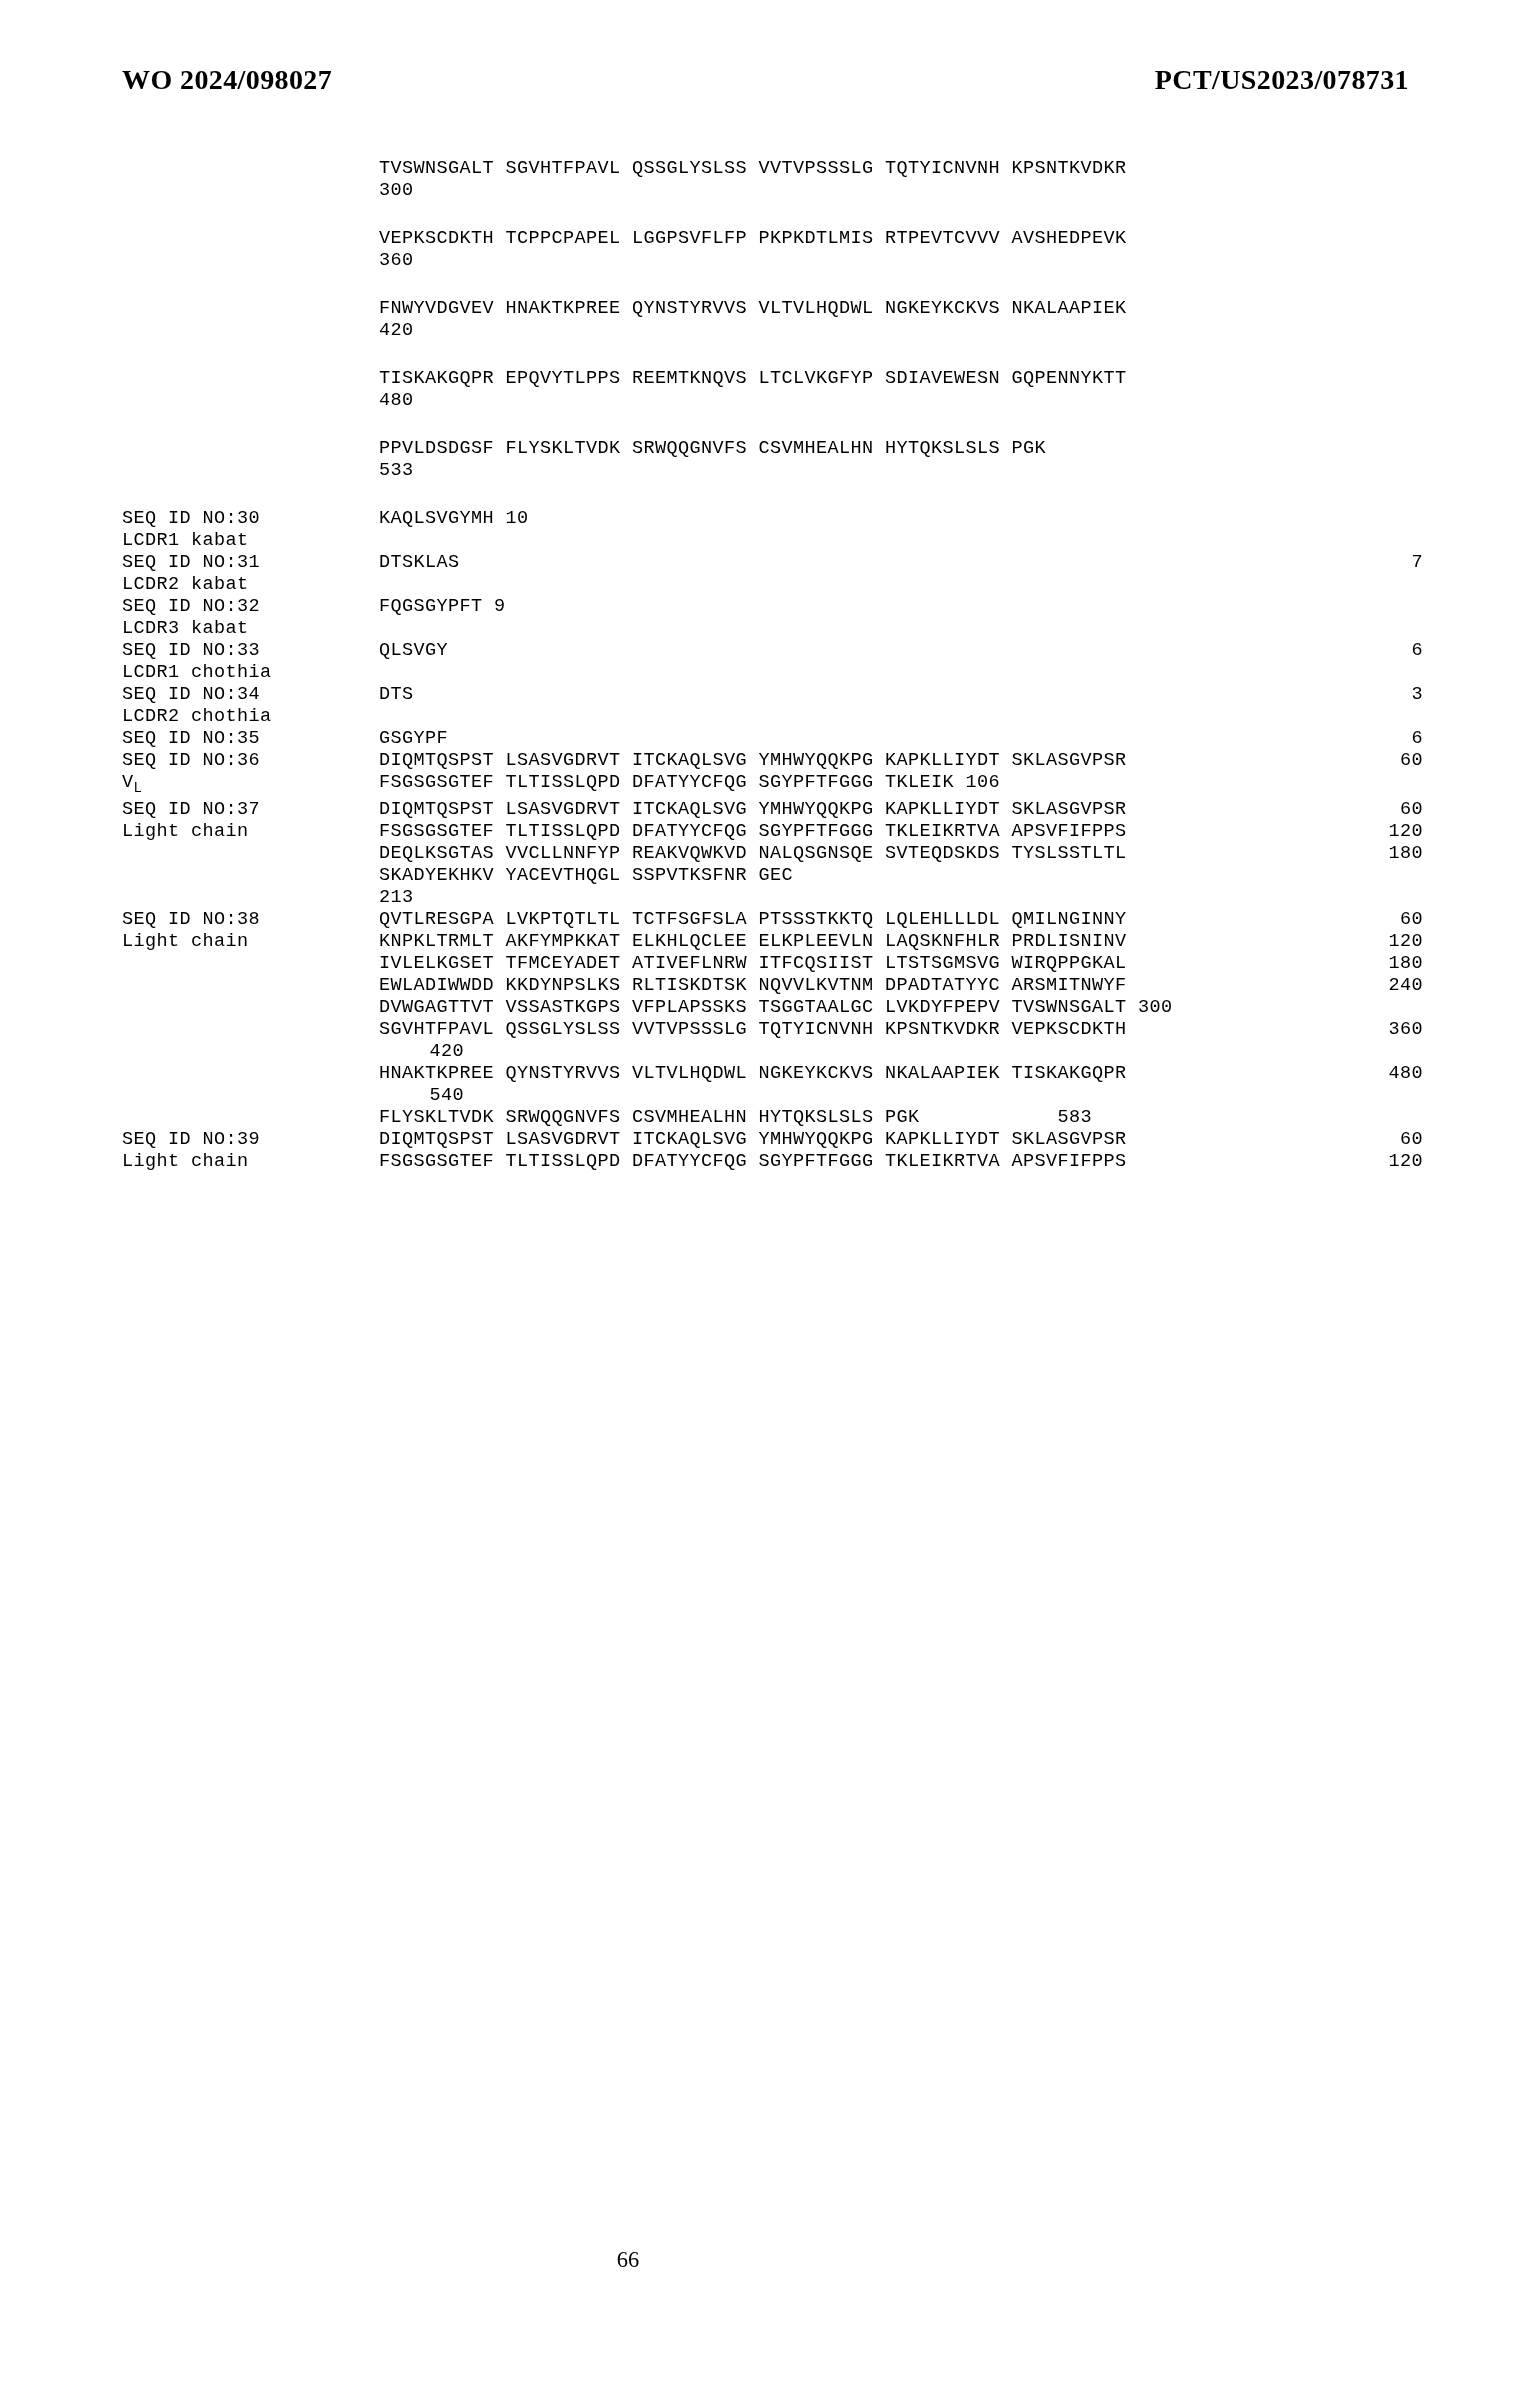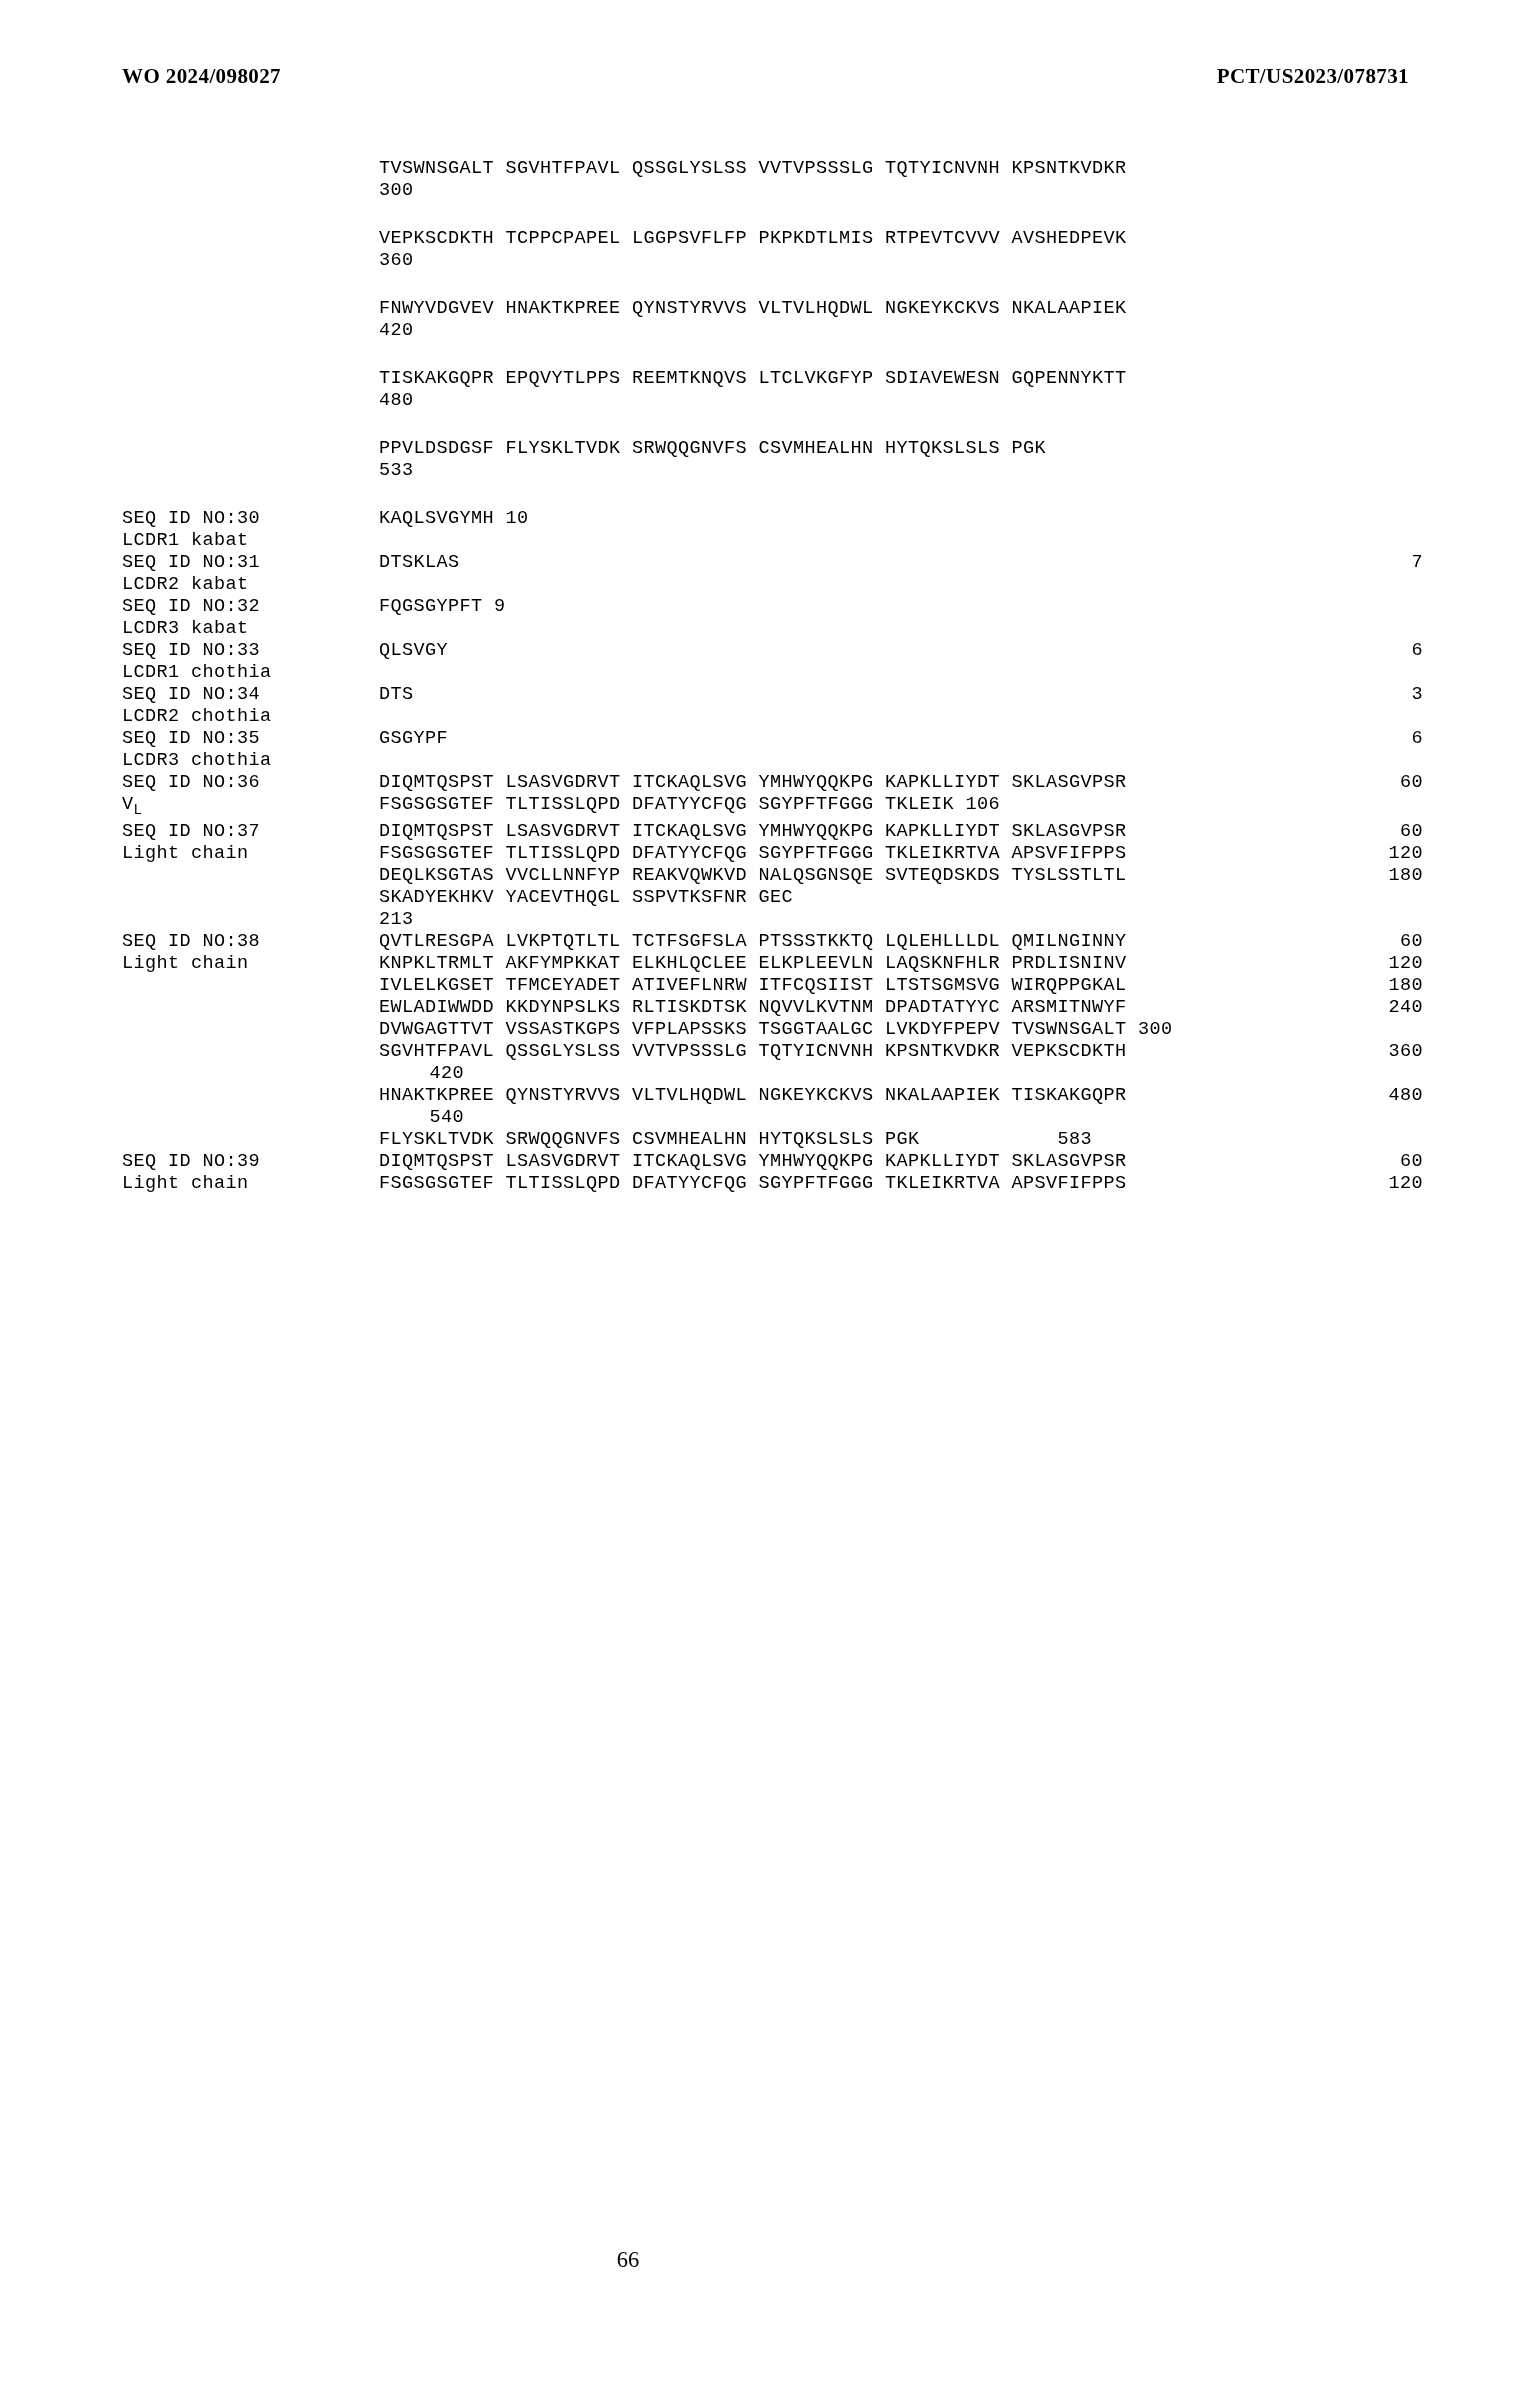--- a/index.html
+++ b/index.html
@@ -31,7 +31,7 @@
     box-sizing: border-box;
     font-family: "Liberation Serif", serif;
     font-weight: bold;
-    font-size: 21px;
+    font-size: 28px;
     letter-spacing: 0.4px;
   }
   .content {

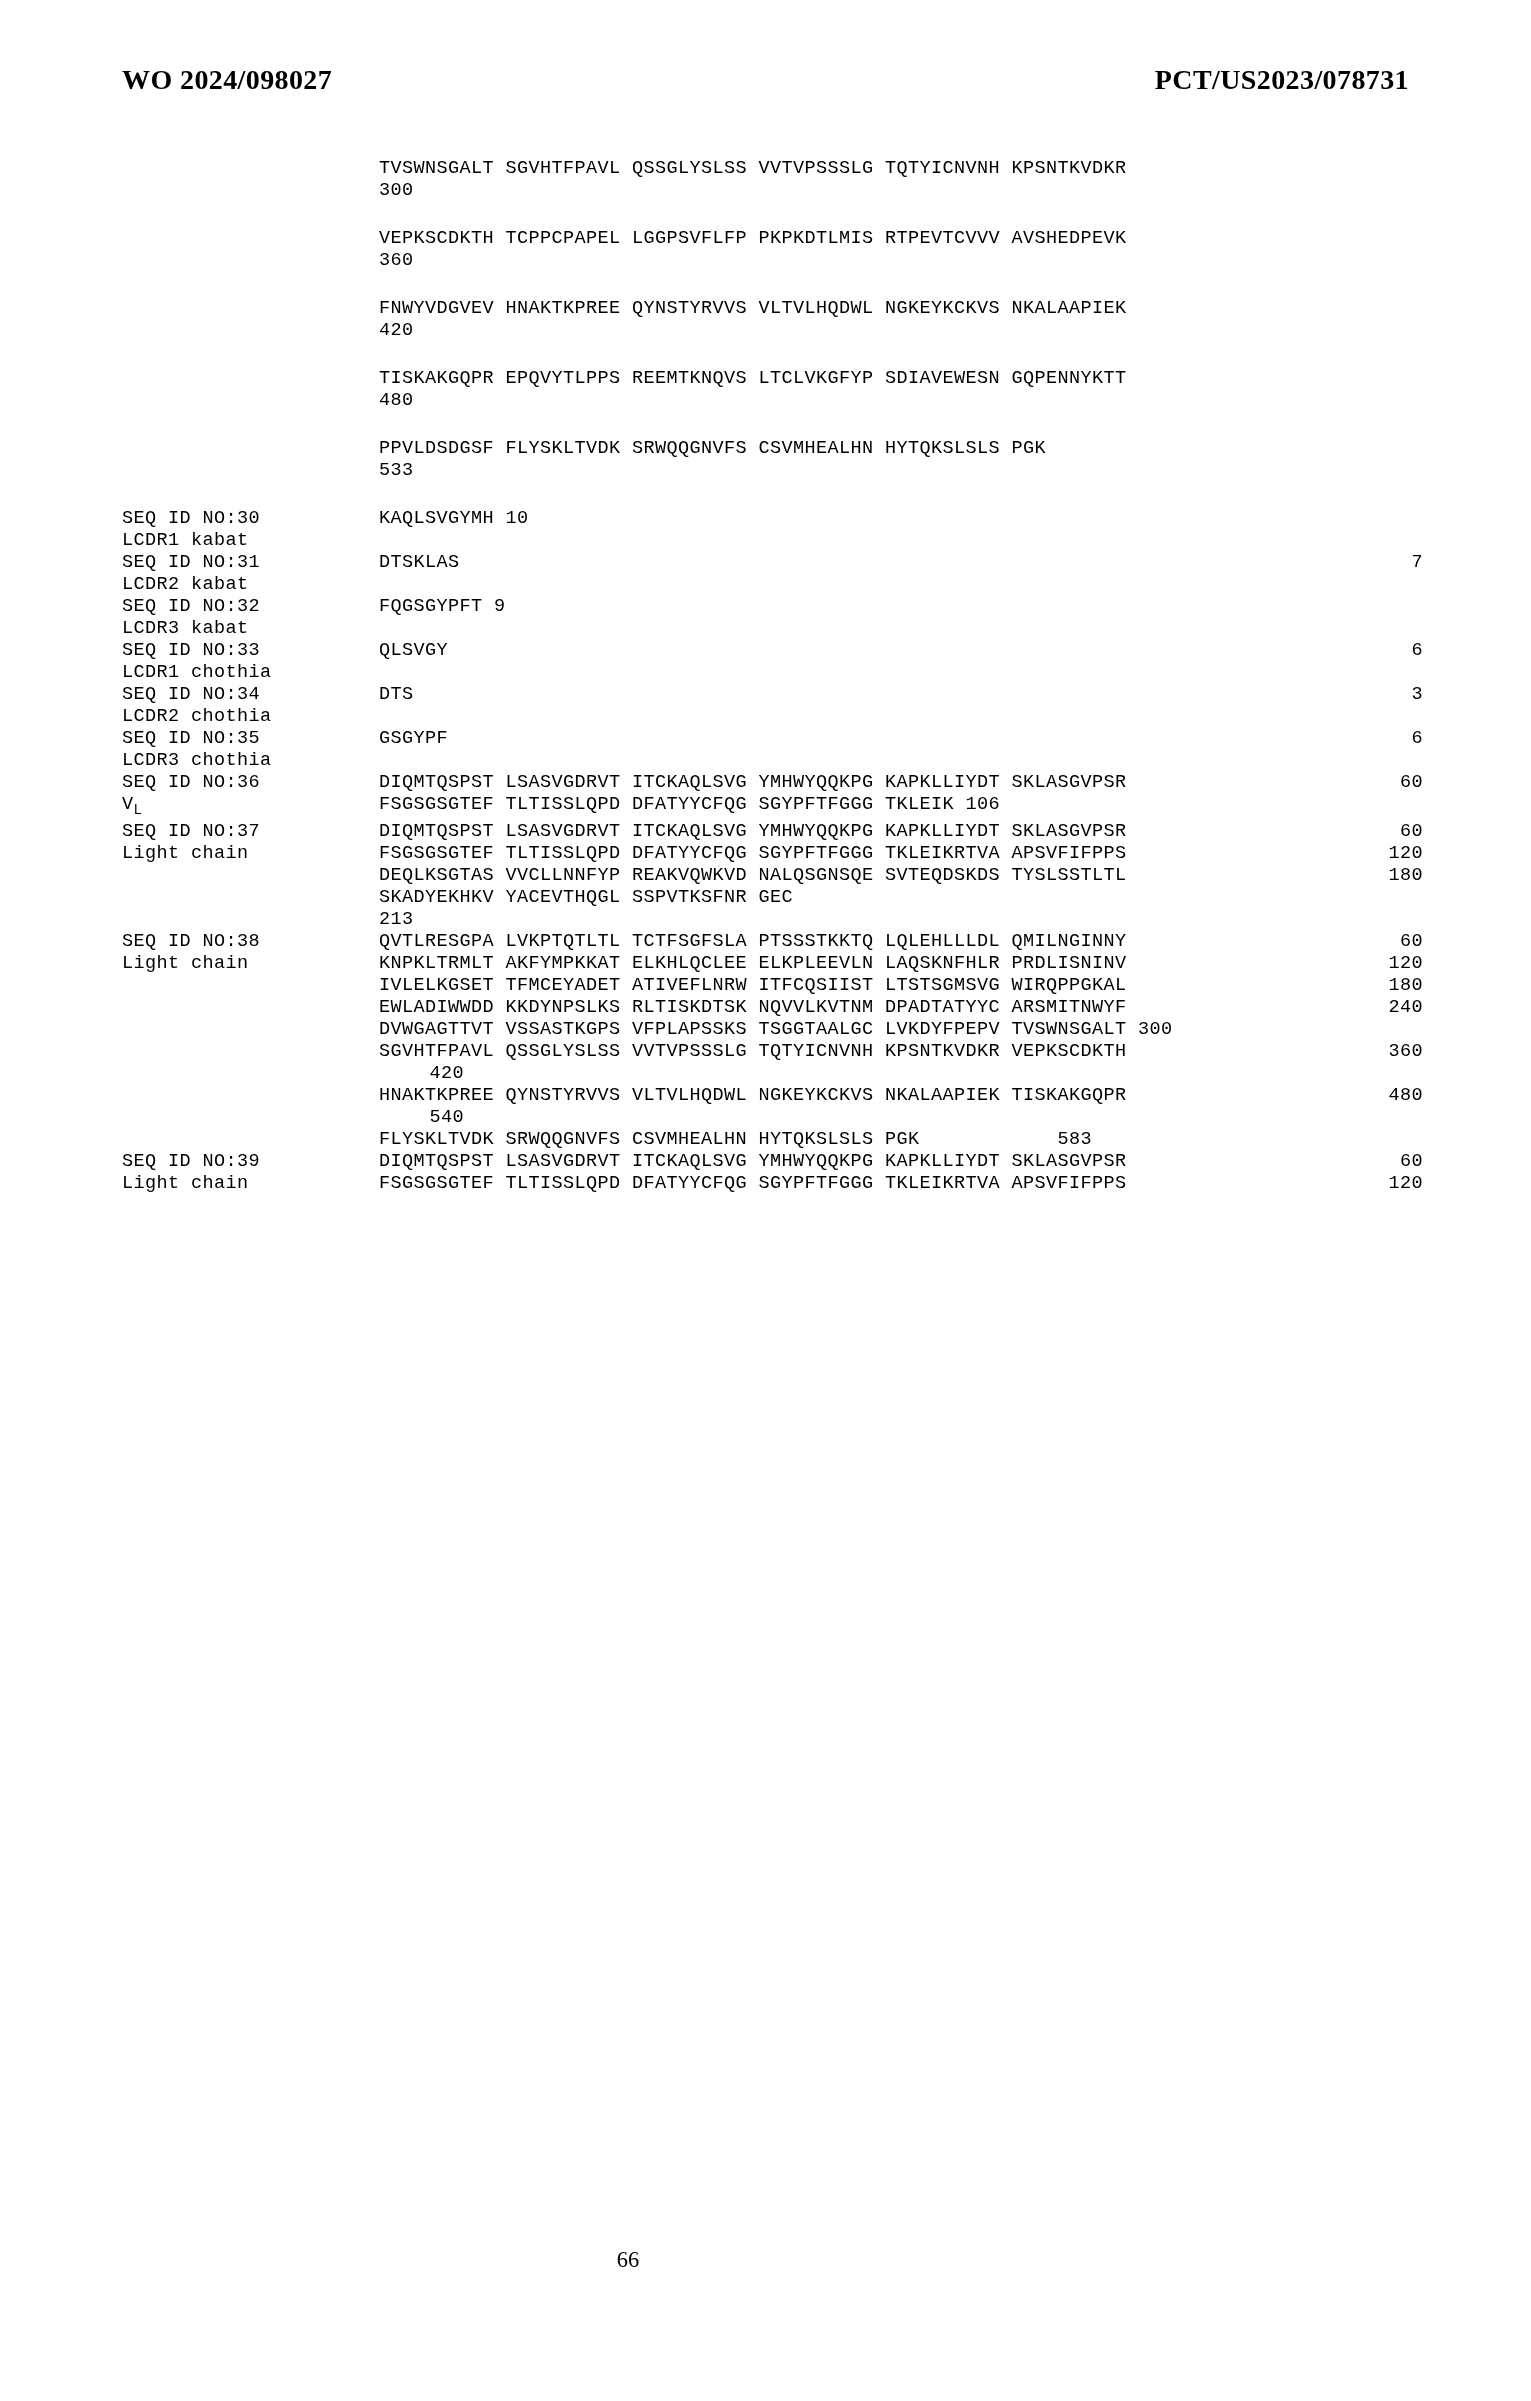--- a/index.html
+++ b/index.html
@@ -206,11 +206,6 @@
         <div class="col-num">6</div>
       </div>
       <div class="row">
-        <div class="col-label">LCDR3 chothia</div>
-        <div class="col-seq"></div>
-        <div class="col-num"></div>
-      </div>
-      <div class="row">
         <div class="col-label">SEQ ID NO:36</div>
         <div class="col-seq">DIQMTQSPST LSASVGDRVT ITCKAQLSVG YMHWYQQKPG KAPKLLIYDT SKLASGVPSR</div>
         <div class="col-num">60</div>

